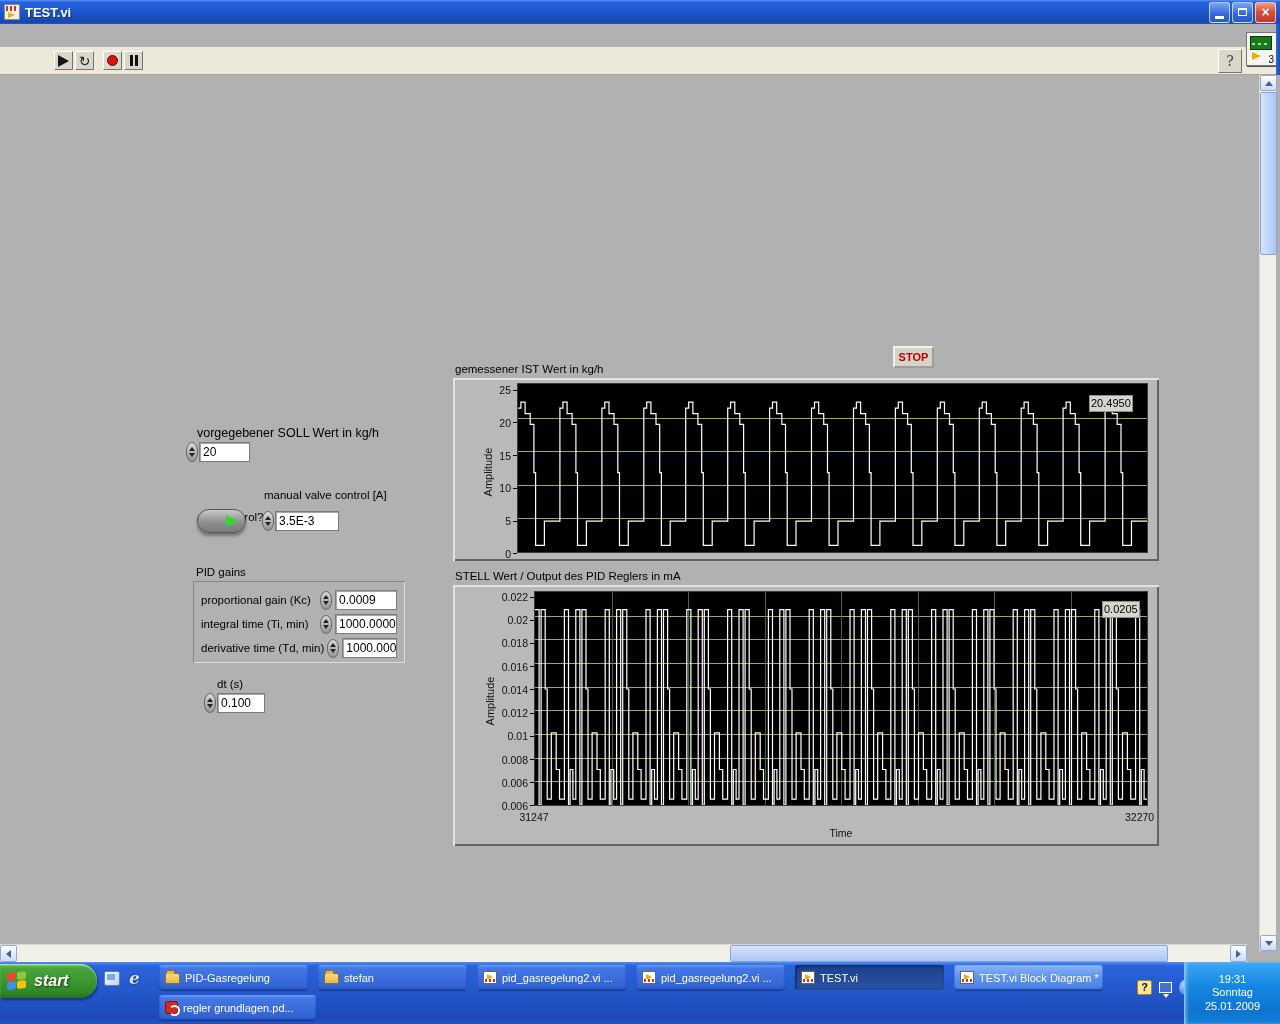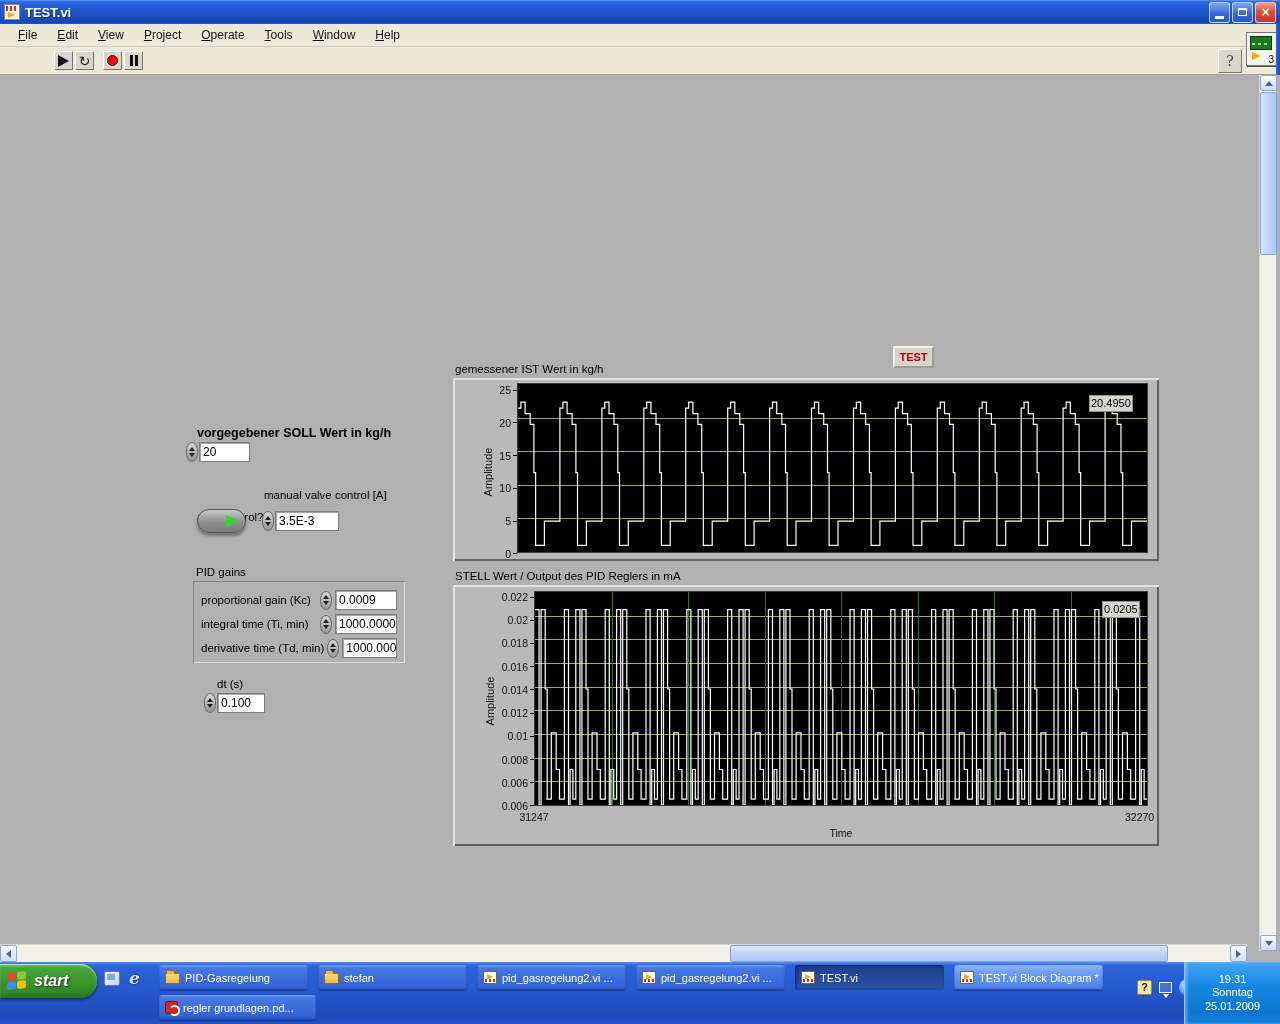--- a/index.html
+++ b/index.html
@@ -181,16 +181,6 @@
     </div>
   </div>
 
-  <div class="menubar">
-    <span class="menu-item accel"><u>F</u>ile</span>
-    <span class="menu-item accel"><u>E</u>dit</span>
-    <span class="menu-item accel"><u>V</u>iew</span>
-    <span class="menu-item accel"><u>P</u>roject</span>
-    <span class="menu-item accel"><u>O</u>perate</span>
-    <span class="menu-item accel"><u>T</u>ools</span>
-    <span class="menu-item accel"><u>W</u>indow</span>
-    <span class="menu-item accel"><u>H</u>elp</span>
-  </div>
 
   <div class="toolbar">
     <div class="tbtns">

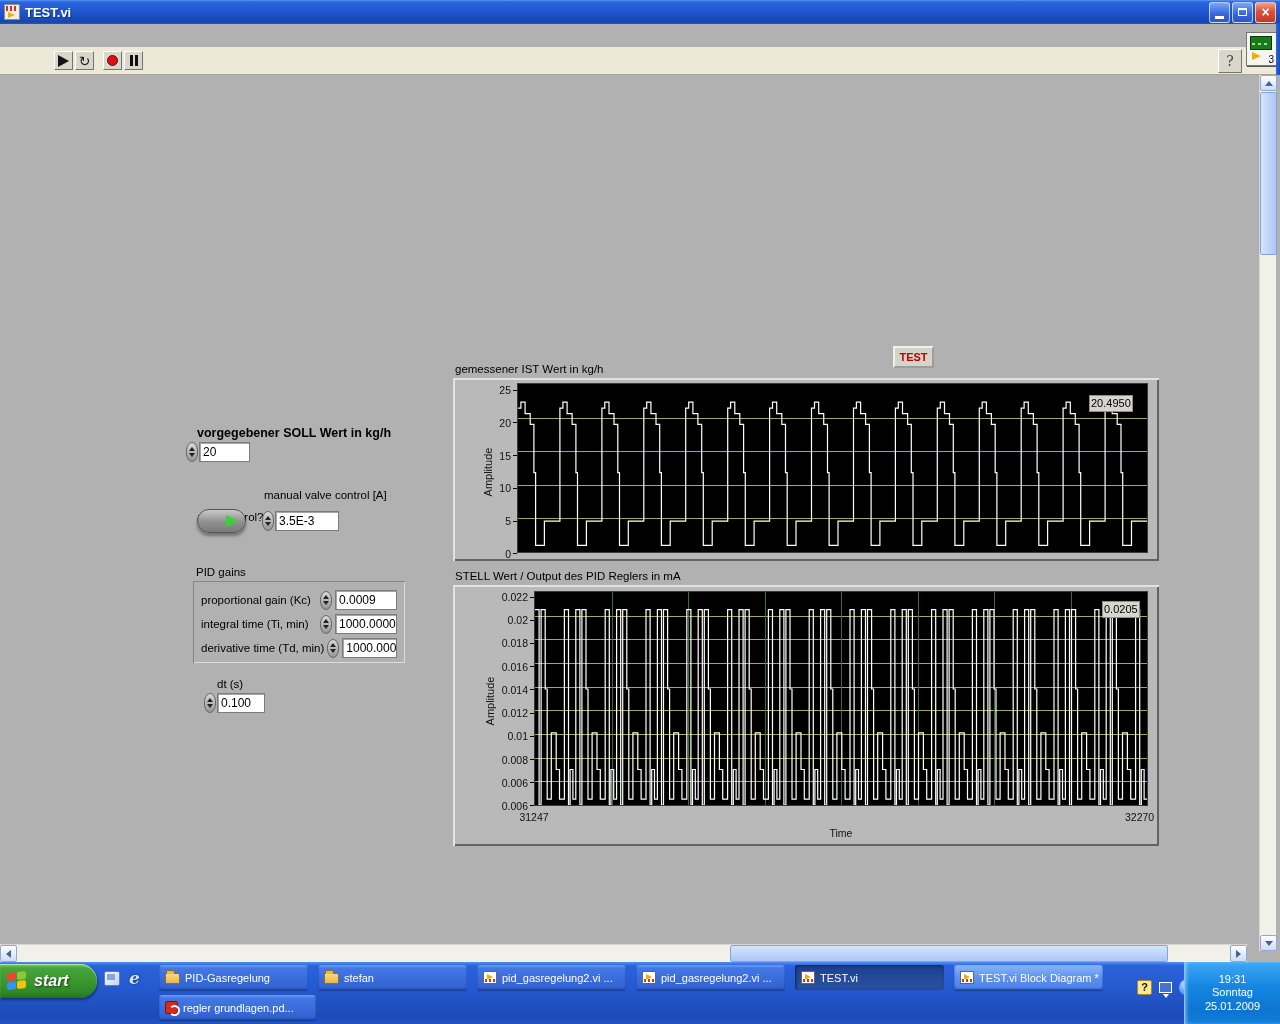--- a/index.html
+++ b/index.html
@@ -271,7 +271,7 @@
       <span class="fld" style="width:48px">0.100</span>
     </div>
 
-    <div class="stopbtn" style="left:893px;top:271px;width:41px;height:22px">TEST</div>
+    <div class="stopbtn" style="left:893px;top:271px;width:41px;height:22px">STOP</div>
 
     <div class="ctitle" style="left:455px;top:288px">gemessener IST Wert in kg/h</div>
     <div class="cframe" style="left:453px;top:303px;width:706px;height:183px">

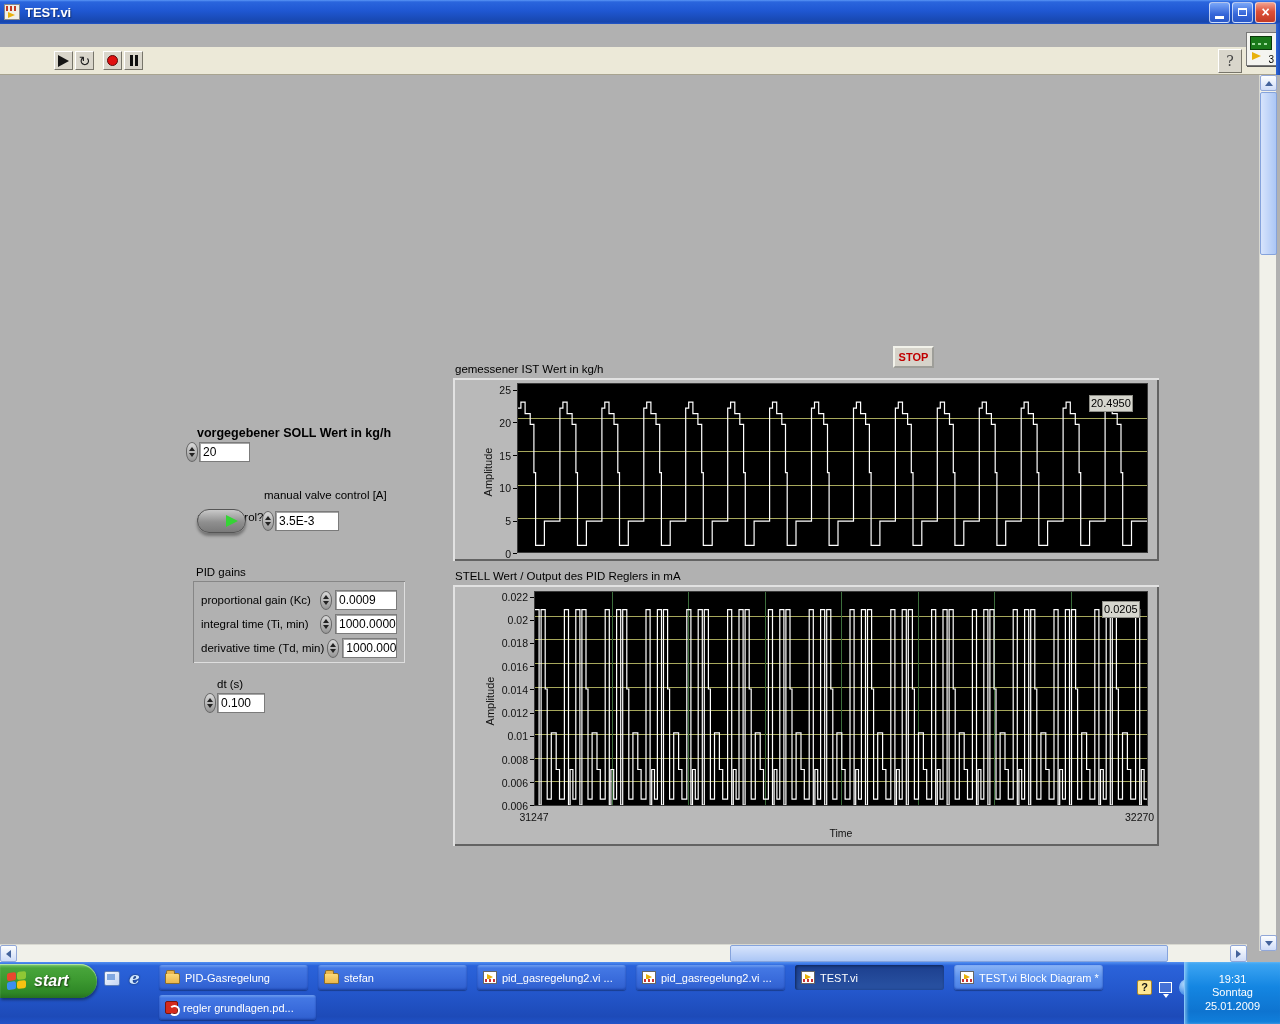--- a/index.html
+++ b/index.html
@@ -54,7 +54,7 @@
   
   .panel{position:absolute;left:0;top:75px;width:1280px;height:887px;background:#b1b1b1;overflow:hidden}
   .lbl{position:absolute;font-size:11.5px;color:#000;white-space:nowrap}
-  .blbl{font-weight:bold;font-size:12.5px}
+  .blbl{font-weight:normal;font-size:12.5px}
   .ctl{position:absolute;display:flex;align-items:center;gap:1px}
   .spin{width:12px;height:20px;display:flex;flex-direction:column;justify-content:center;align-items:center;gap:2px;
     background:linear-gradient(180deg,#d9d9d9,#969696);border:1px solid #666;border-radius:6px/9px;flex:0 0 auto}

